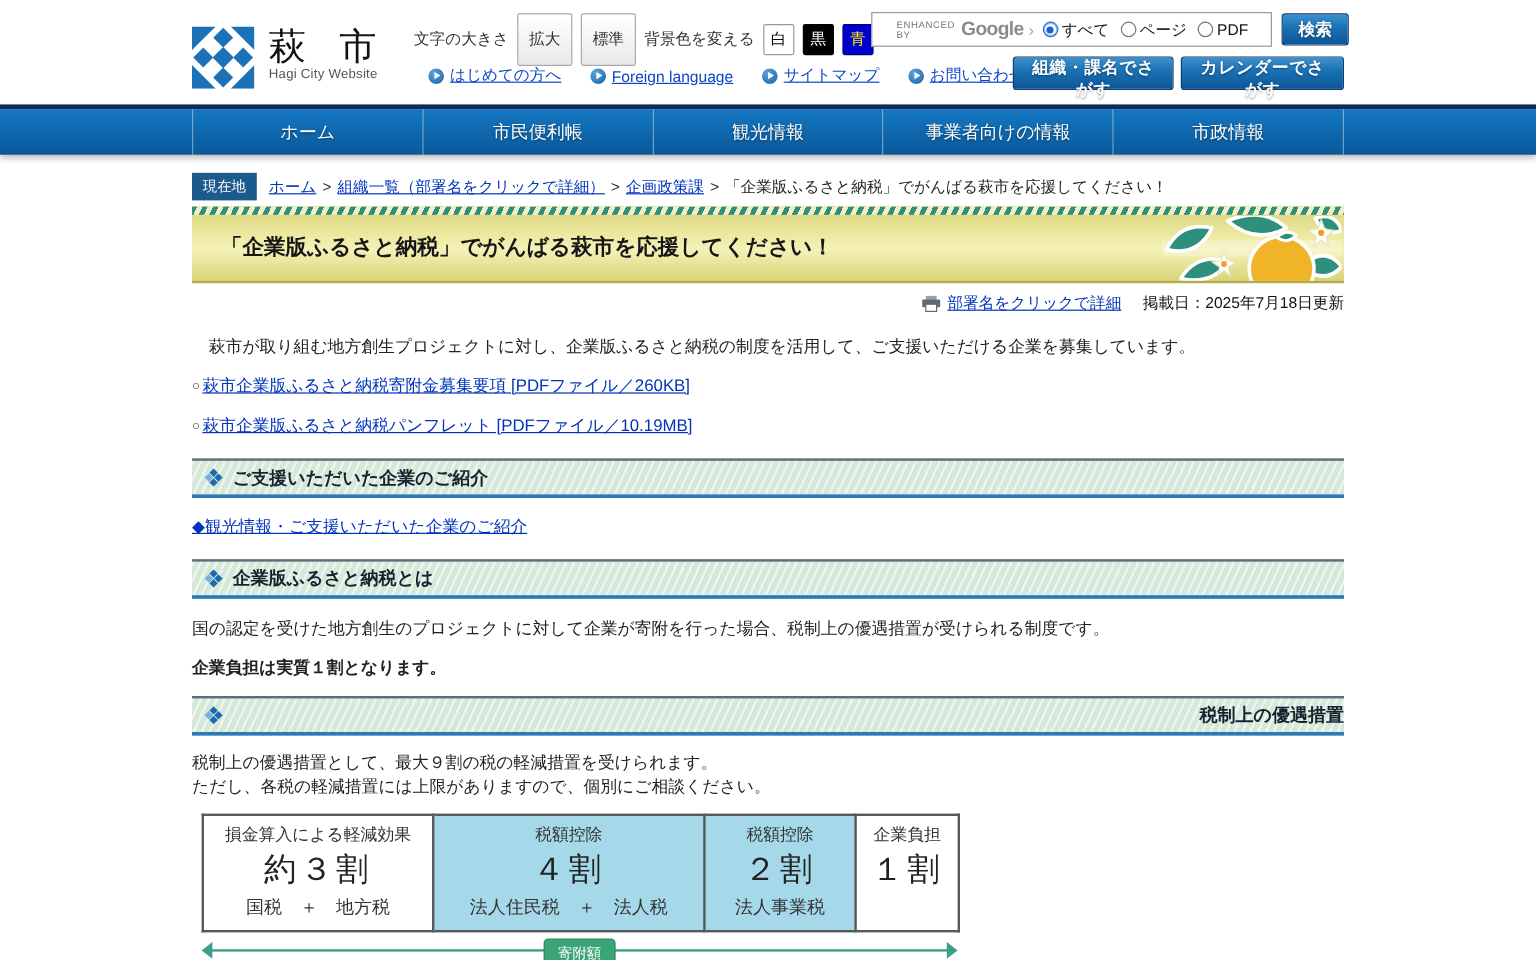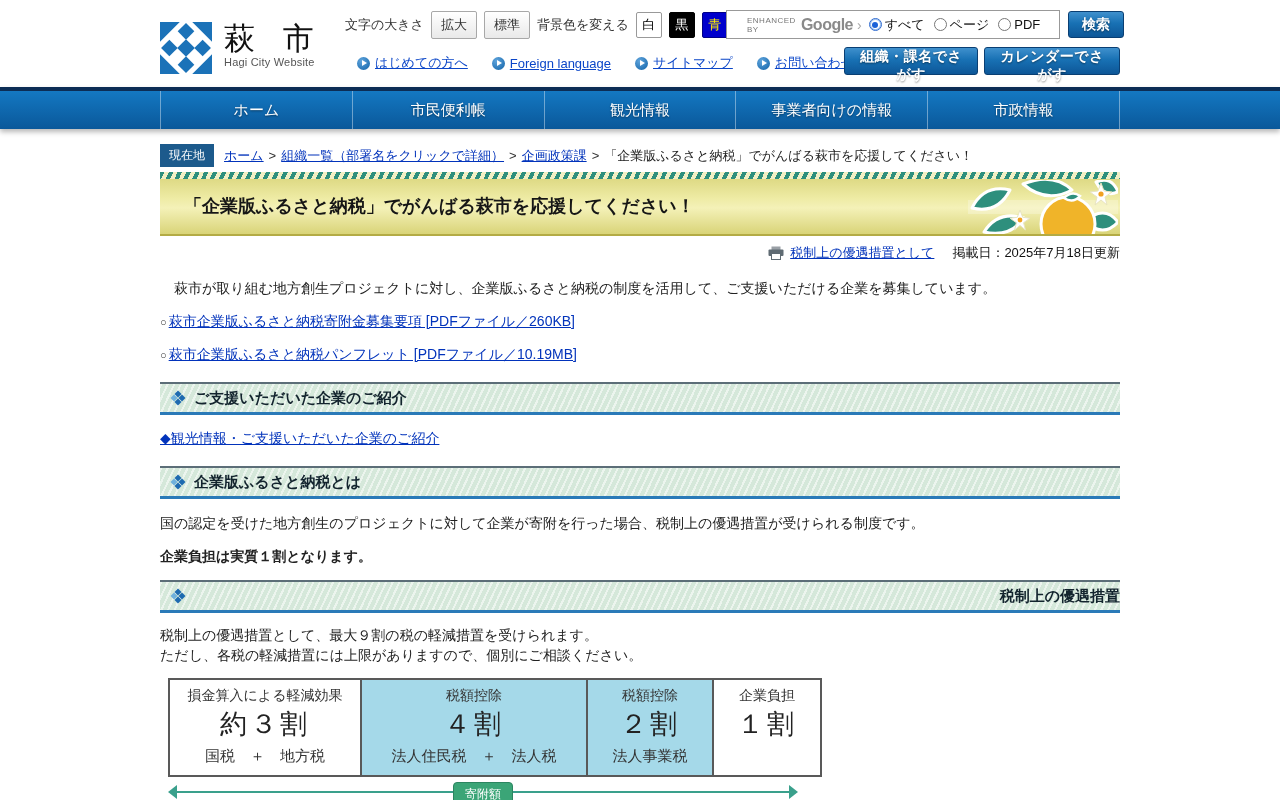--- a/index.html
+++ b/index.html
@@ -15,7 +15,7 @@
   .logo-sub { font-size:11px; color:#555; letter-spacing:.2px; }
 
   .ctrl-row { position:absolute; left:185px; top:11px; display:flex; align-items:center; gap:7px; font-size:13px; color:#333; }
-  .ctrl-btn { font-size:13px; padding:4px 9px; background:linear-gradient(#ffffff,#e9e9e9); border:1px solid #a8a8a8; border-radius:2px; cursor:pointer; color:#333; }
+  .ctrl-btn { font-size:13px; padding:12px 9px; background:linear-gradient(#ffffff,#e9e9e9); border:1px solid #a8a8a8; border-radius:2px; cursor:pointer; color:#333; }
   .sw { width:26px; height:26px; border:1px solid #999; font-size:13px; cursor:pointer; border-radius:2px; }
   .sw-white { background:#fff; color:#000; }
   .sw-black { background:#000; color:#fff; border-color:#000; }

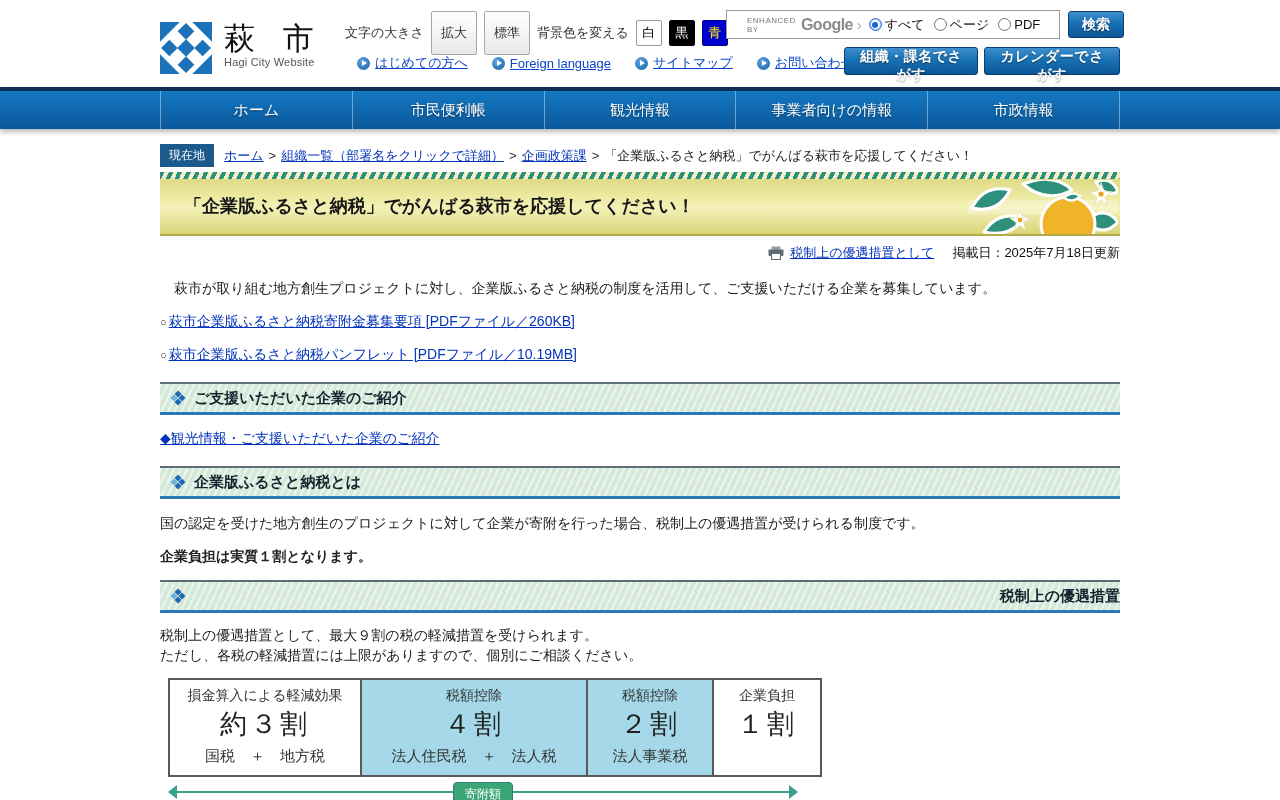--- a/index.html
+++ b/index.html
@@ -238,7 +238,7 @@
         <rect x="0.5" y="3.5" width="15" height="6.5" rx="1" fill="#5f6b73"></rect>
         <rect x="3.5" y="7.5" width="9" height="6" fill="#ffffff" stroke="#5f6b73"></rect>
       </svg>
-      <span class="print-link">税制上の優遇措置として</span>
+      <span class="print-link">部署名をクリックで詳細</span>
       <span class="posted-date">掲載日：2025年7月18日更新</span>
     </div>
 

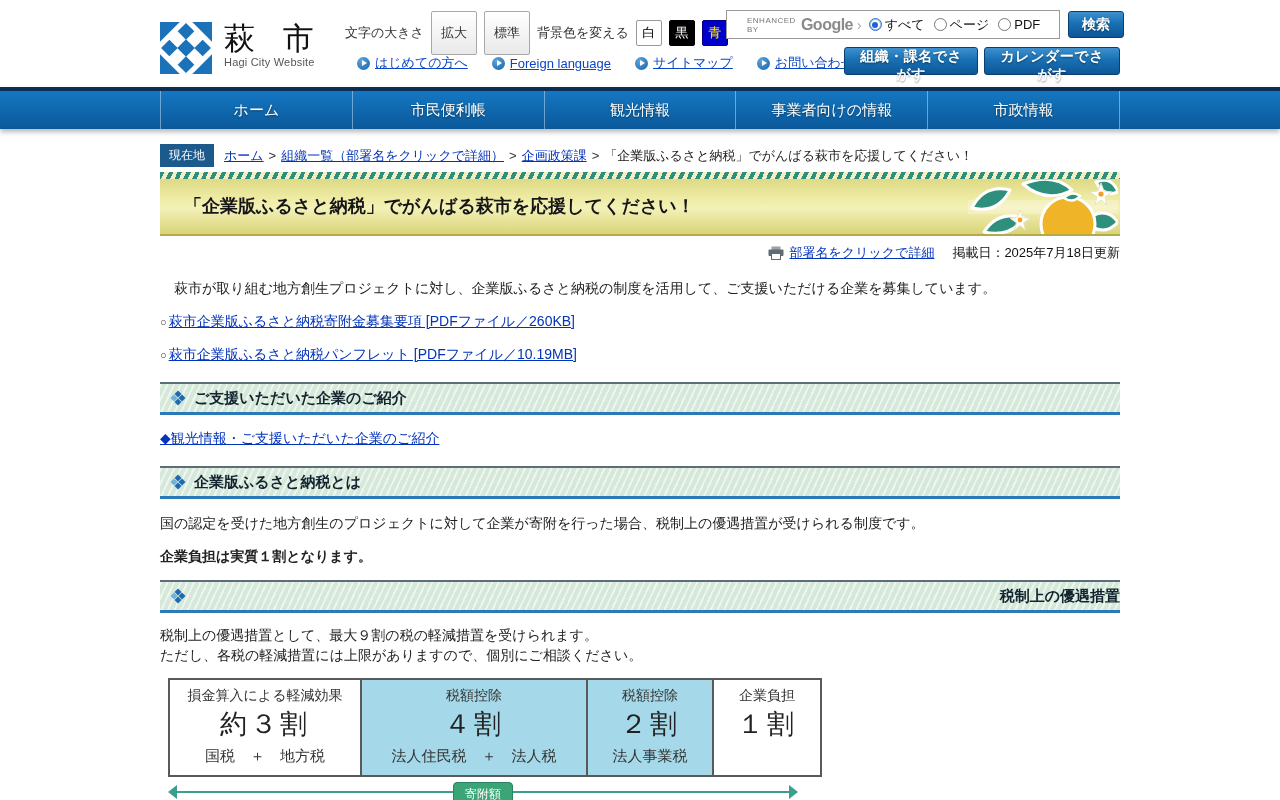--- a/index.html
+++ b/index.html
@@ -88,7 +88,7 @@
   table.tax { margin:12px 0 0 8px; border-collapse:collapse;border-radius:20px; }
   table.tax td { border:2px solid #595959; background:#fff; text-align:center; vertical-align:top; padding:7px 8px 9px; }
   table.tax td.hl { background:#a5d9e9; }
-  td.c1{width:192px} td.c2{width:226px} td.c3{width:126px} td.c4{width:108px}
+  td.c1{width:192px} td.c2{width:226px} td.c3{width:126px} td.c4{width:86px}
   .cell-h { font-size:14px; color:#333; }
   .cell-v { font-size:27px; color:#222; margin-top:1px; letter-spacing:3px; }
   .cell-s { font-size:15px; color:#333; margin-top:5px; min-height:13px; }

